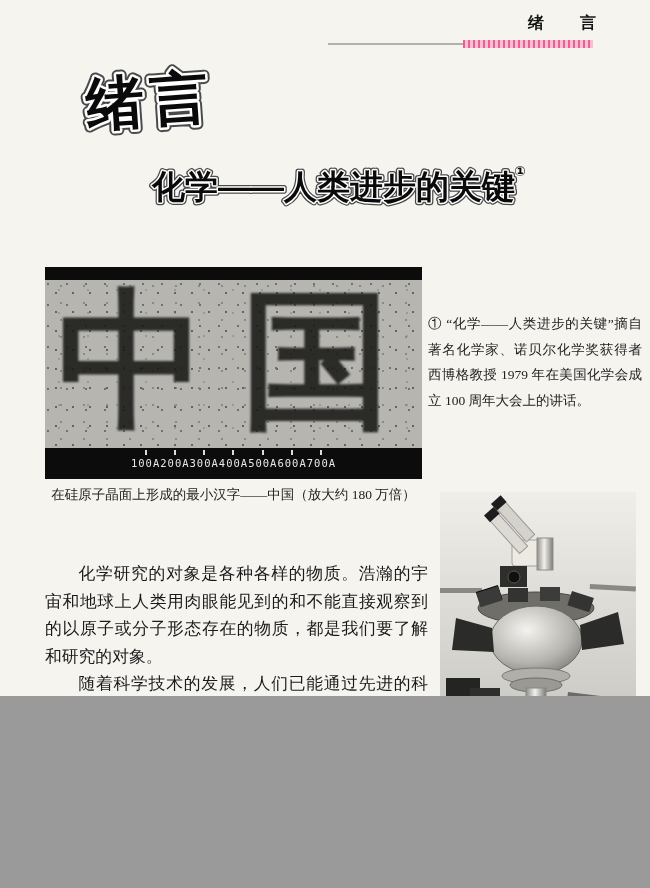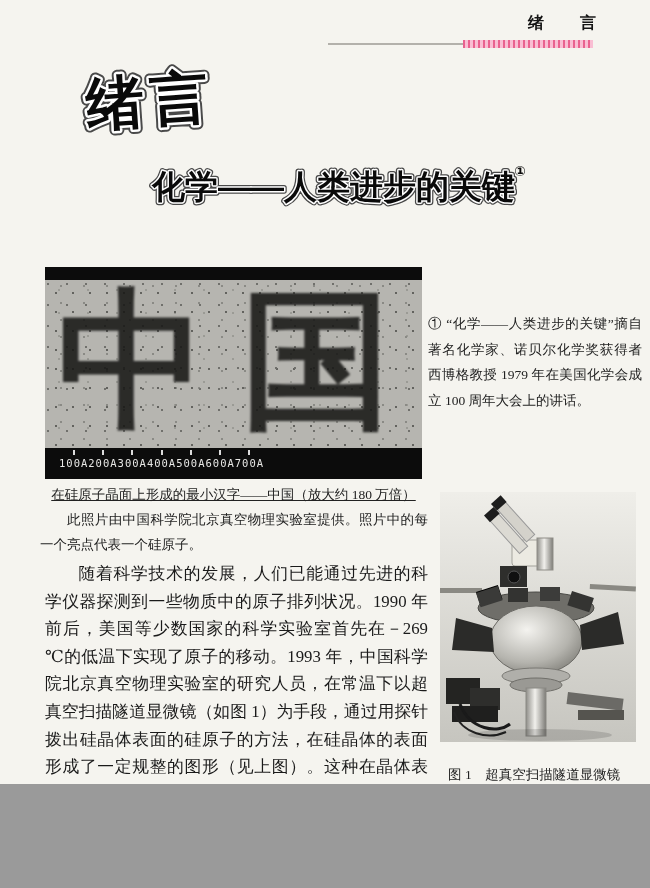--- a/index.html
+++ b/index.html
@@ -4,7 +4,7 @@
 <style>
   html,body{margin:0;padding:0;background:#9a9a9a;}
   .page{
-    position:relative;width:650px;height:784px;margin:0 auto;
+    position:relative;width:650px;height:696px;margin:0 auto;
     background:#f5f4ef;overflow:hidden;
     font-family:"Liberation Serif","DejaVu Serif",serif;color:#1c1c1c;
   }

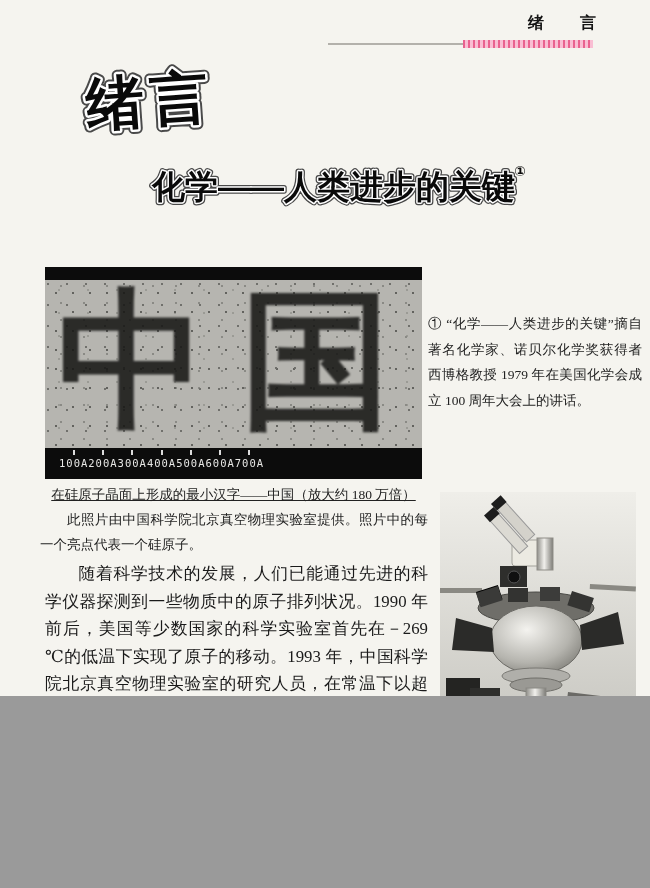--- a/index.html
+++ b/index.html
@@ -51,7 +51,7 @@
   .stm-char.right{left:196px;top:6px;}
   .stm-scale{
     position:absolute;left:0;bottom:0;width:377px;height:31px;background:#0c0c0c;
-    display:flex;justify-content:flex-start;padding:0 14px;box-sizing:border-box;
+    display:flex;justify-content:center;padding:0 14px;box-sizing:border-box;
   }
   .tick-group{display:flex;flex-direction:column;align-items:center;padding-top:2px;}
   .tick{width:2px;height:5px;background:#dcdcdc;margin-bottom:2px;}

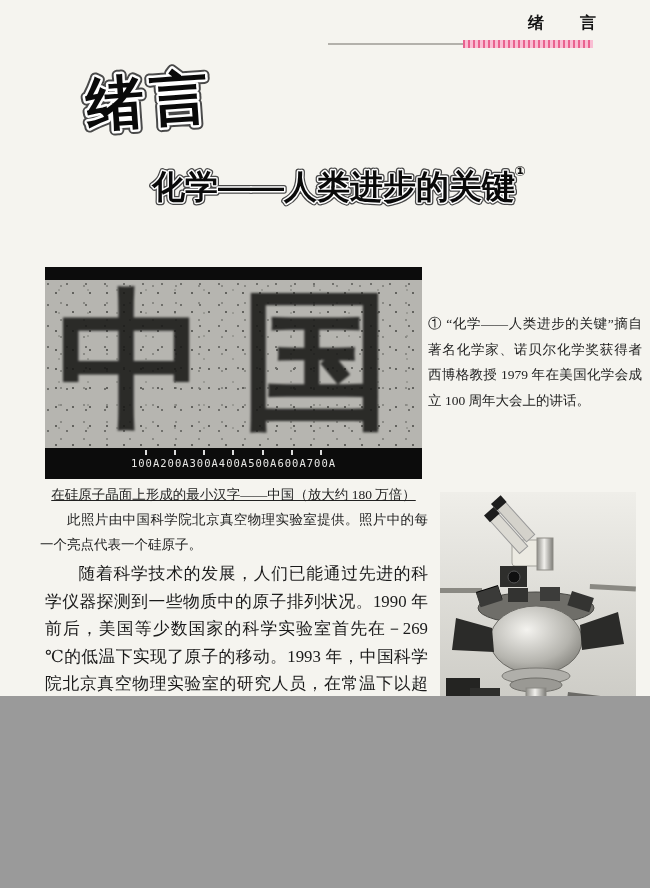--- a/index.html
+++ b/index.html
@@ -62,7 +62,7 @@
   
   .stm-caption-title{
     position:absolute;left:45px;top:486px;width:377px;text-align:center;
-    font-size:13.5px;color:#222;text-decoration:underline;
+    font-size:13.5px;color:#222;
   }
   .stm-caption-note{
     position:absolute;left:40px;top:507px;width:388px;

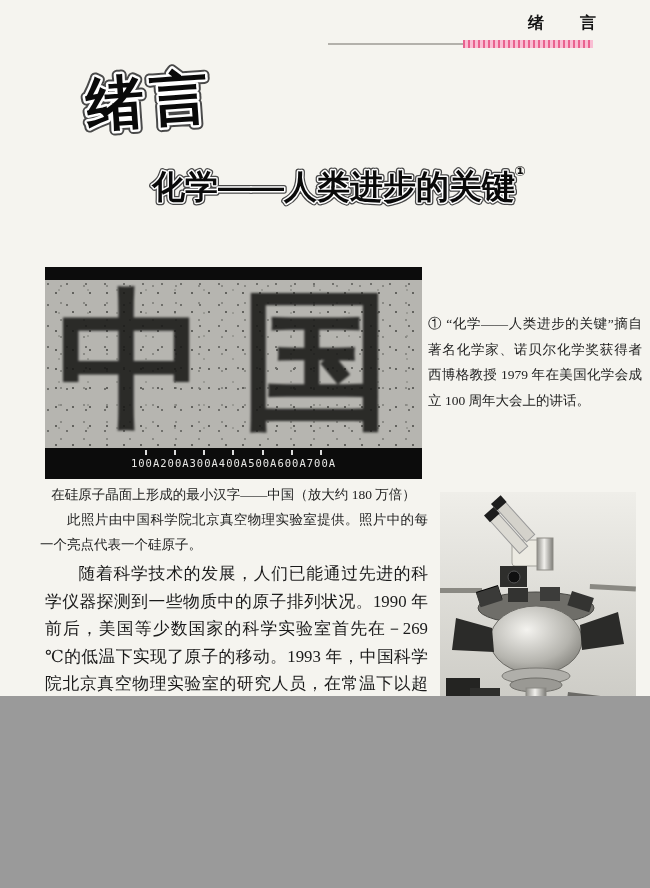--- a/index.html
+++ b/index.html
@@ -156,7 +156,6 @@
   </div>
 
   <div class="stm-caption-title">在硅原子晶面上形成的最小汉字——中国（放大约 180 万倍）</div>
-  <div class="stm-caption-note">此照片由中国科学院北京真空物理实验室提供。照片中的每一个亮点代表一个硅原子。</div>
 
   <div class="body-text">
     <p><span>随着科学技术的发展，人们已能通过先进的科学仪器探测到一些物质中的原子排列状况。1990 年前后，美国等少数国家的科学实验室首先在－269 ℃的低温下实现了原子的移动。1993 年，中国科学院北京真空物理实验室的研究人员，在常温下以超真空扫描隧道显微镜（如图 1）为手段，通过用探针拨出硅晶体表面的硅原子的方法，在硅晶体的表面形成了一定规整的图形（见上图）。这种在晶体表面开展的操纵原子的研究，达到了当时的世界水平。“中国”这两个字的“笔画”宽度约2 nm</span></p>

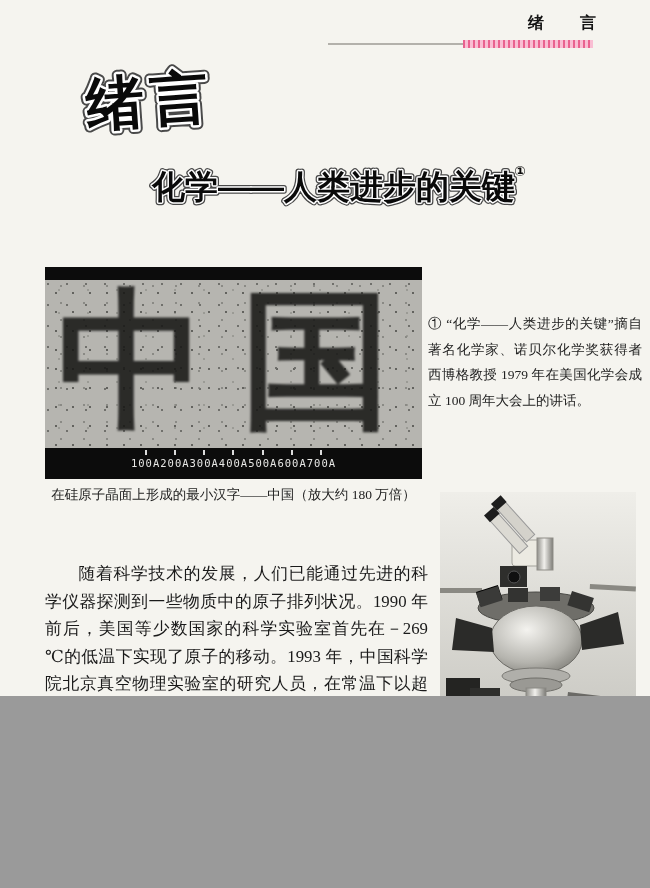--- a/index.html
+++ b/index.html
@@ -158,6 +158,7 @@
   <div class="stm-caption-title">在硅原子晶面上形成的最小汉字——中国（放大约 180 万倍）</div>
 
   <div class="body-text">
+    <p>化学研究的对象是各种各样的物质。浩瀚的宇宙和地球上人类用肉眼能见到的和不能直接观察到的以原子或分子形态存在的物质，都是我们要了解和研究的对象。</p>
     <p><span>随着科学技术的发展，人们已能通过先进的科学仪器探测到一些物质中的原子排列状况。1990 年前后，美国等少数国家的科学实验室首先在－269 ℃的低温下实现了原子的移动。1993 年，中国科学院北京真空物理实验室的研究人员，在常温下以超真空扫描隧道显微镜（如图 1）为手段，通过用探针拨出硅晶体表面的硅原子的方法，在硅晶体的表面形成了一定规整的图形（见上图）。这种在晶体表面开展的操纵原子的研究，达到了当时的世界水平。“中国”这两个字的“笔画”宽度约2 nm</span></p>
   </div>
 

